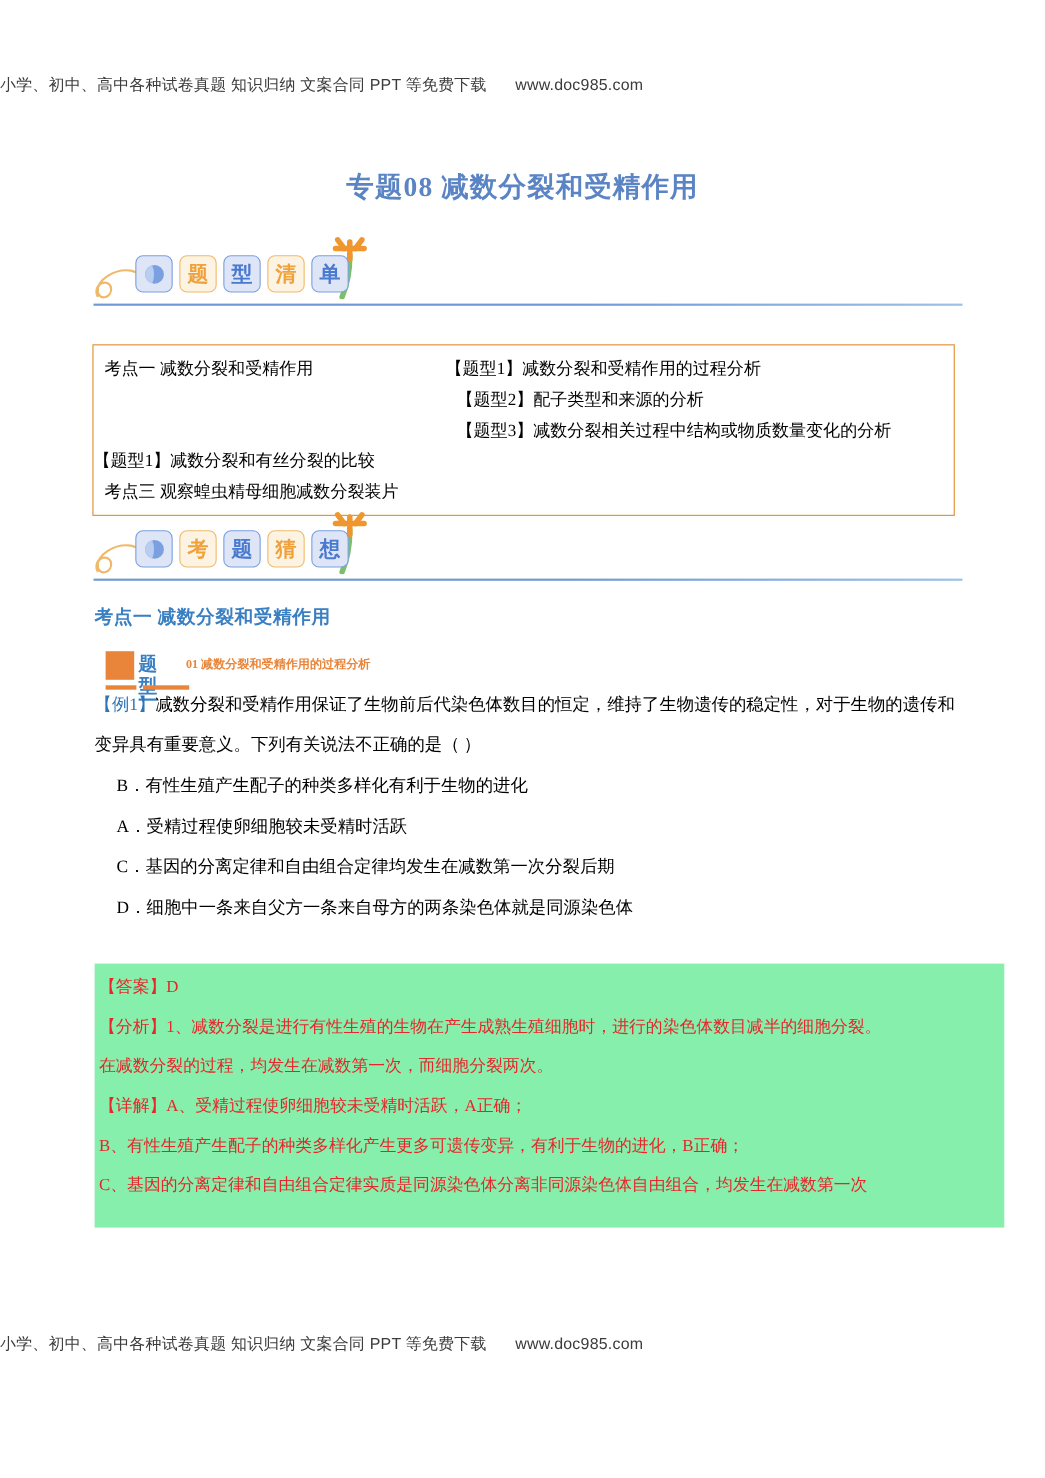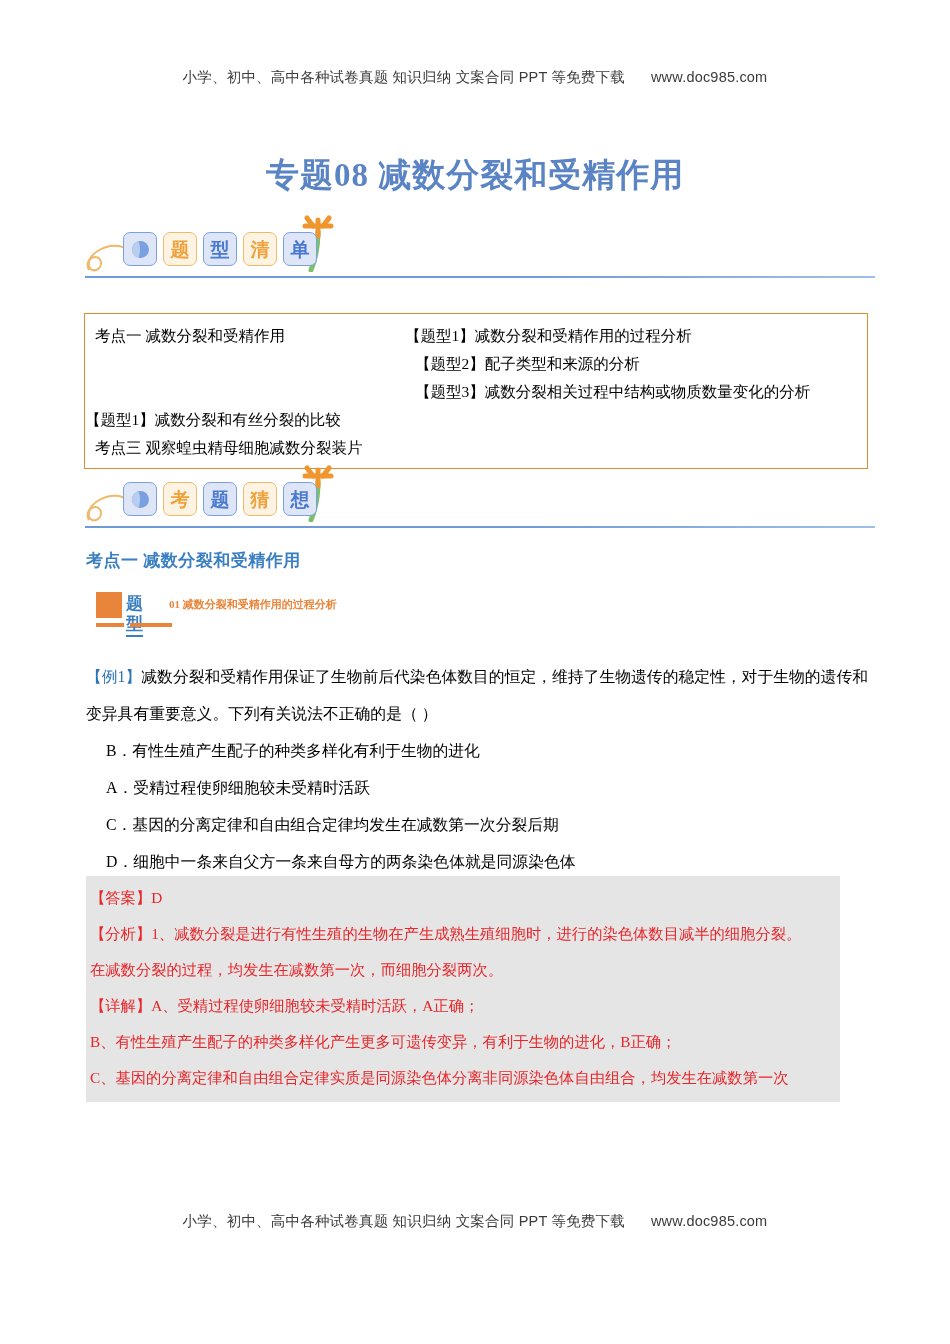--- a/index.html
+++ b/index.html
@@ -28,7 +28,7 @@
     position: absolute;
     left: 0;
     width: 950px;
-    text-align: center;
+    text-align: left;
     font-family: "Liberation Sans", "DejaVu Sans", sans-serif;
     font-size: 14.5px;
     color: #3b3b3b;

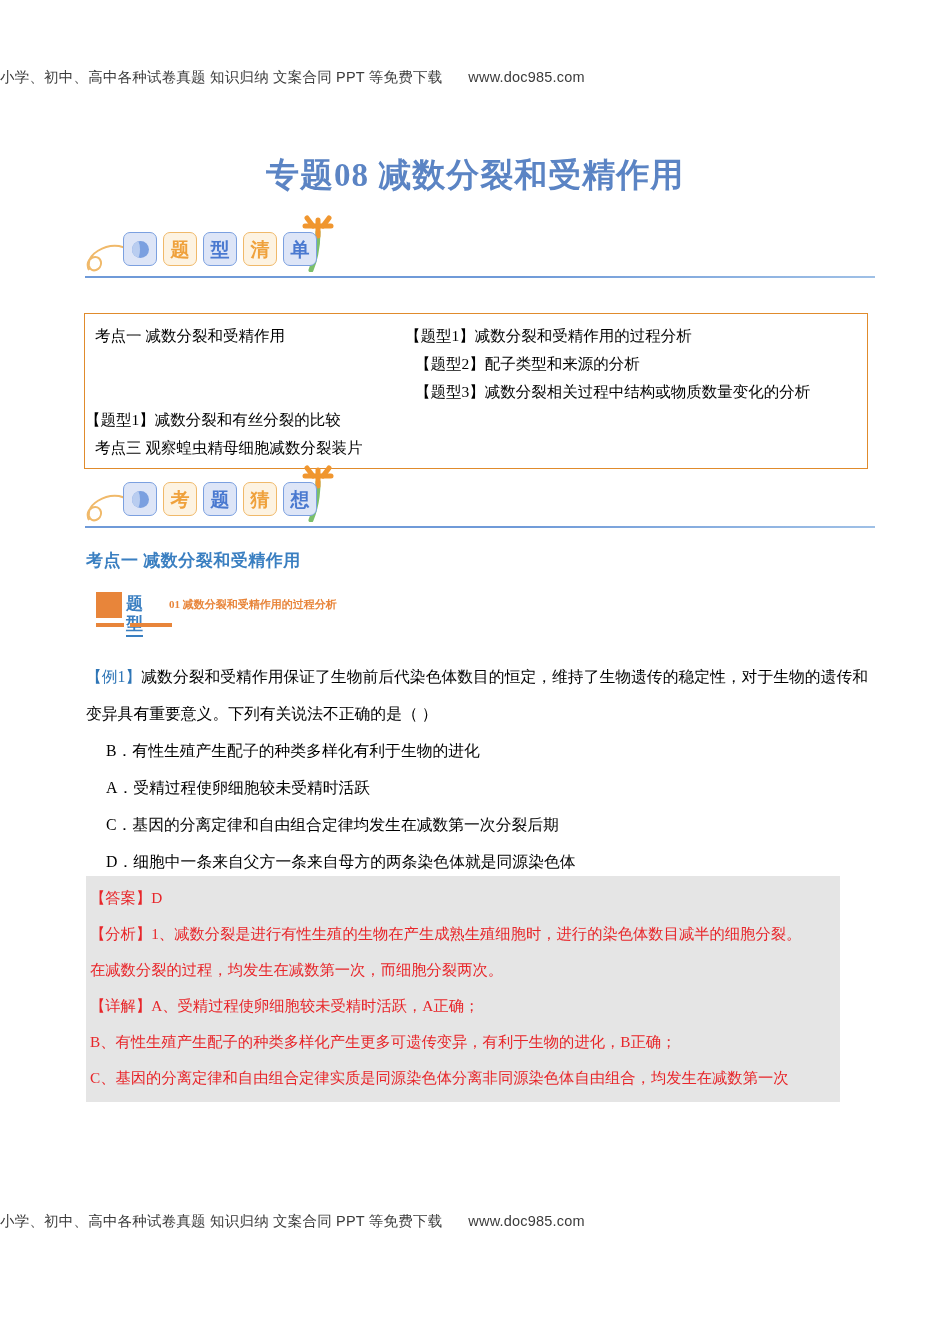--- a/index.html
+++ b/index.html
@@ -49,7 +49,7 @@
     left: 0;
     width: 950px;
     text-align: center;
-    font-size: 33px;
+    font-size: 25px;
     font-weight: bold;
     color: #5b84c4;
     letter-spacing: 1px;

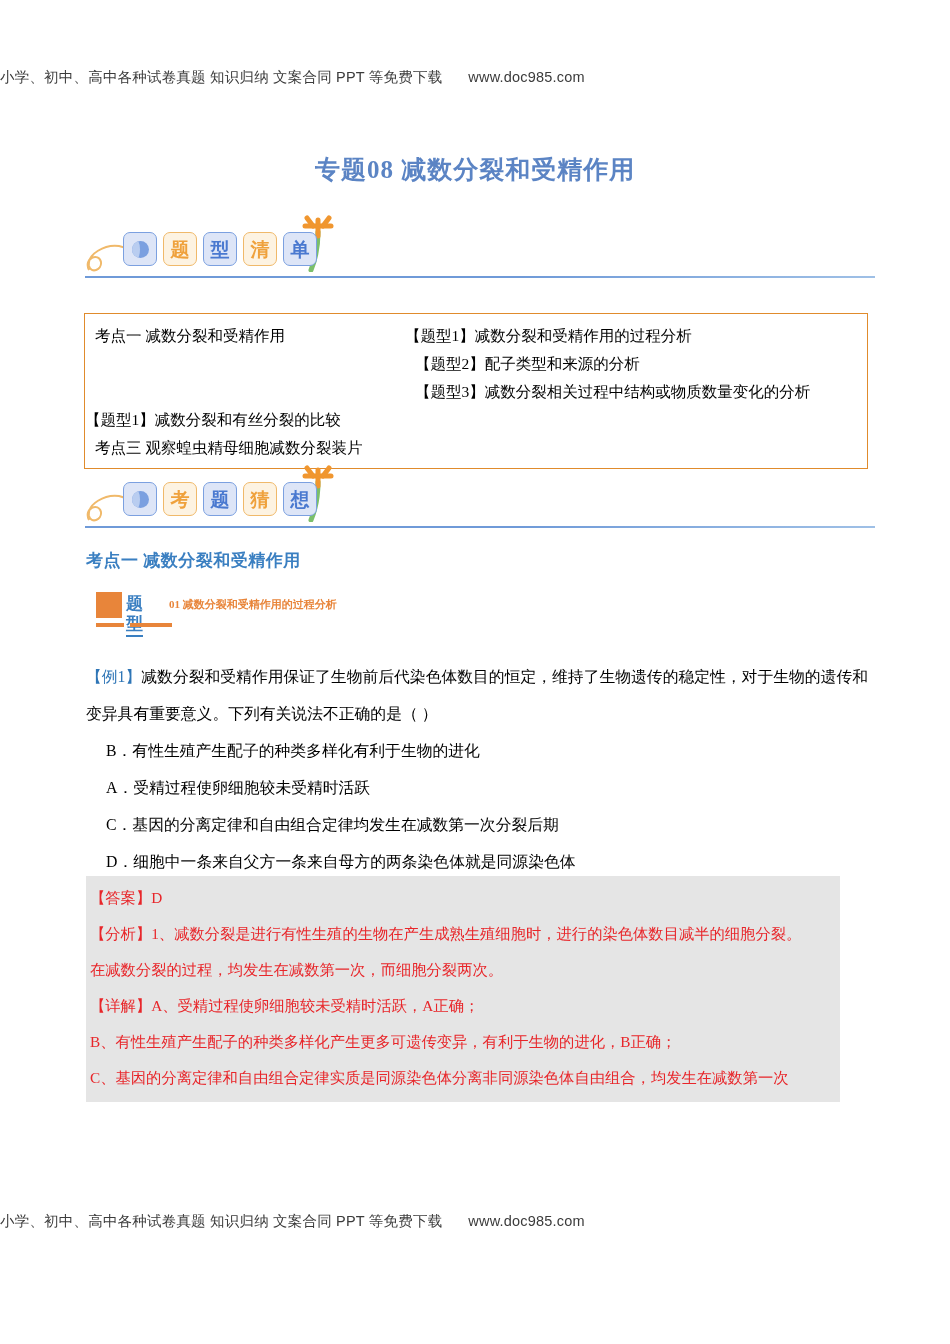--- a/index.html
+++ b/index.html
@@ -239,7 +239,7 @@
   .qbody {
     position: absolute;
     left: 86px;
-    top: 658px;
+    top: 622px;
     width: 782px;
     font-size: 15.8px;
     line-height: 37px;

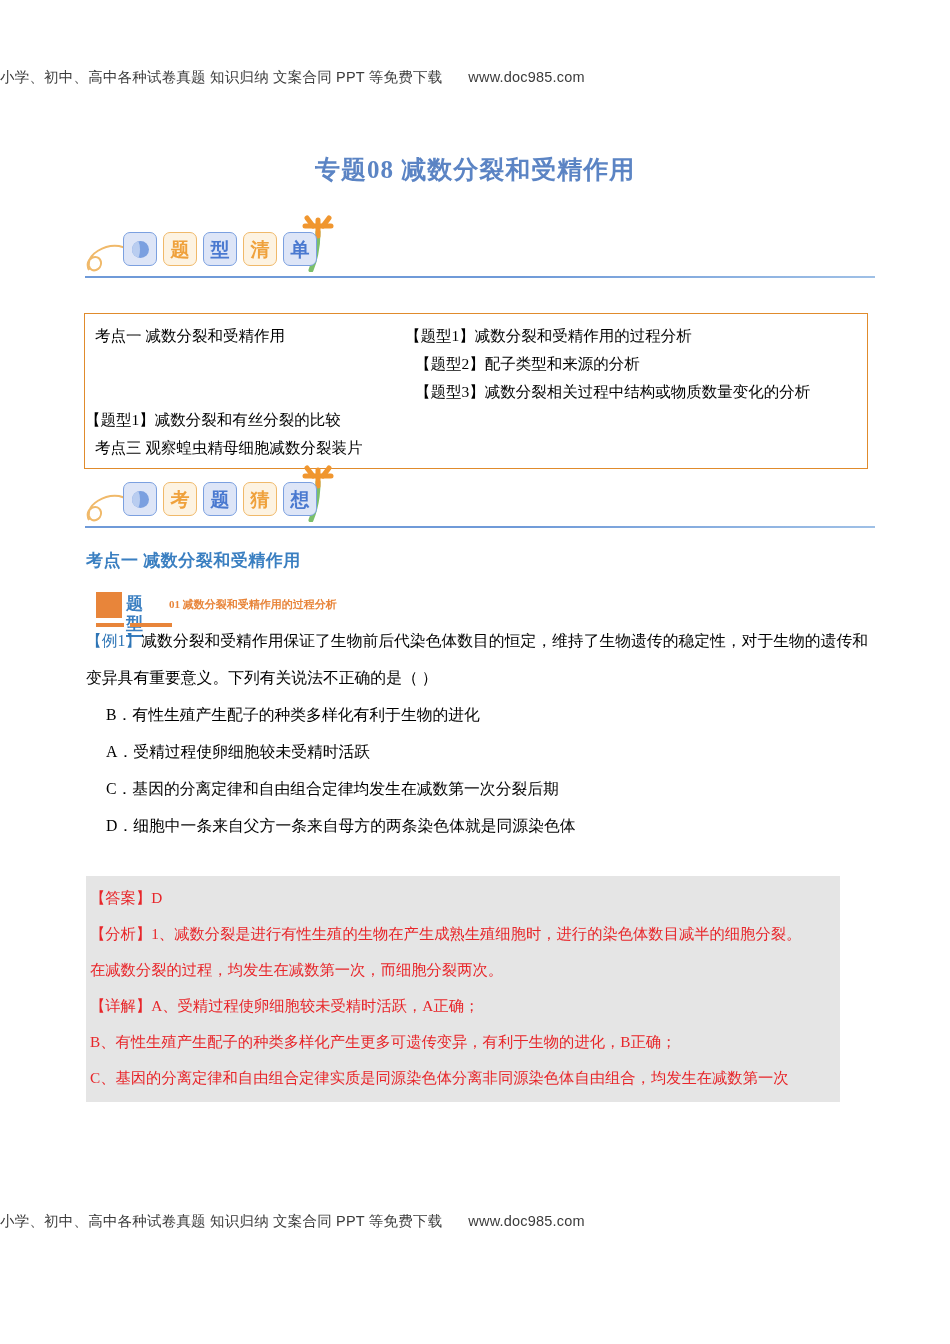--- a/index.html
+++ b/index.html
@@ -256,12 +256,12 @@
     position: absolute;
     left: 86px;
     top: 876px;
-    width: 754px;
-    background: #e5e5e5;
+    width: 827px;
+    background: #86efac;
     color: #e8262a;
     font-size: 15.3px;
     line-height: 36px;
-    padding: 4px 0 6px 0;
+    padding: 4px 0 20px 0;
     box-sizing: border-box;
   }
   .ab-line {

